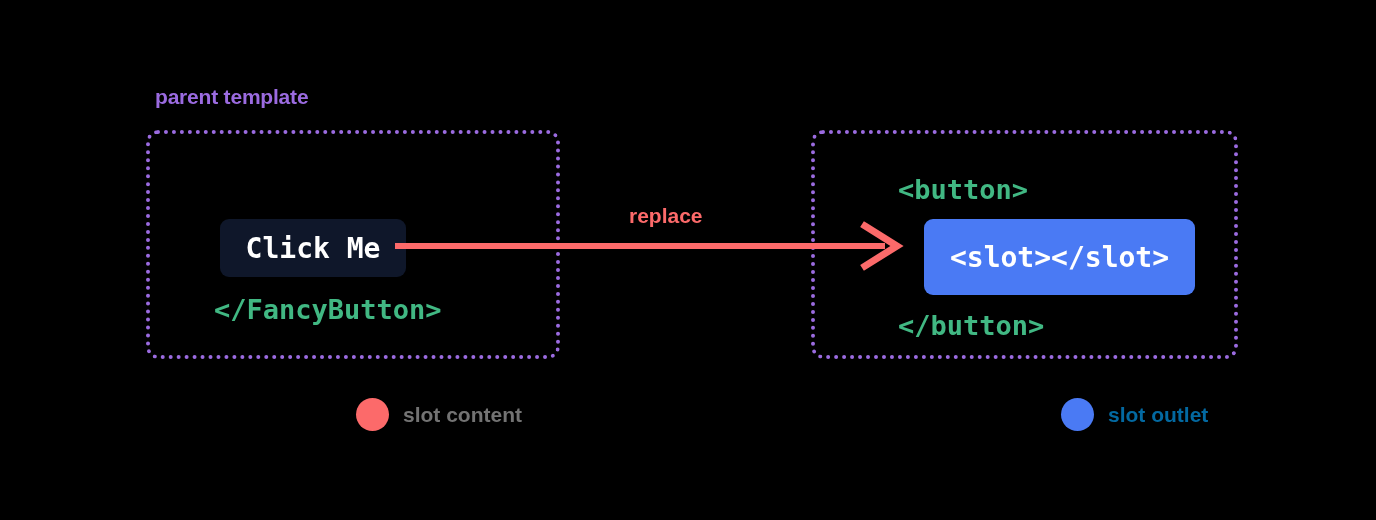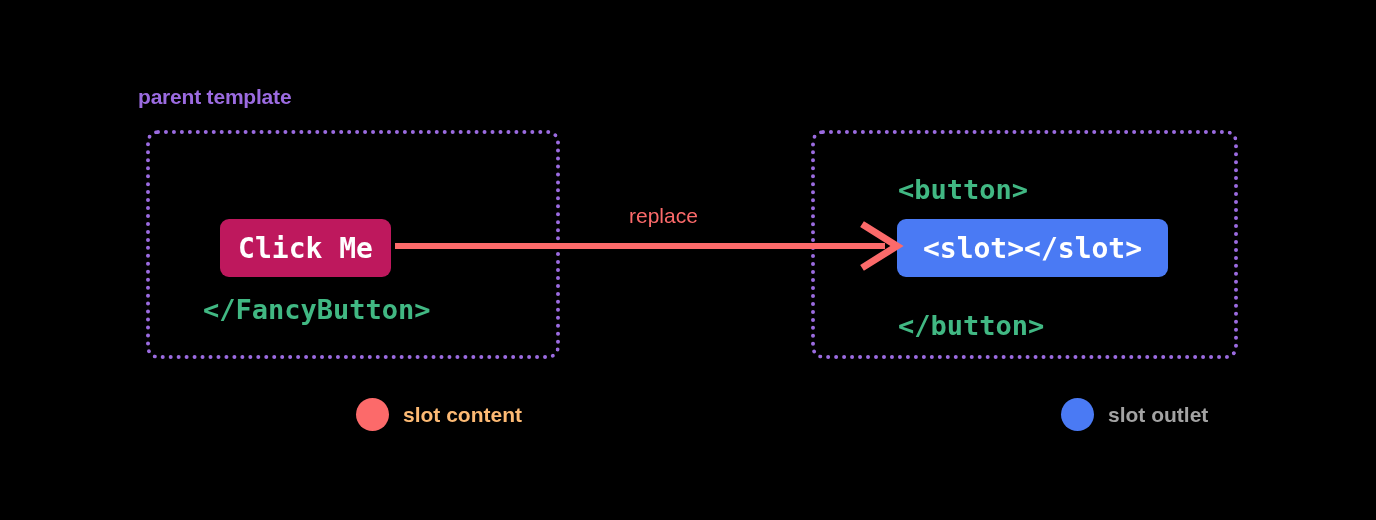--- a/index.html
+++ b/index.html
@@ -20,7 +20,7 @@
     color:#9b6be0;
     white-space:nowrap;
   }
-  #label-parent   { left:138px; top:85px; }
+  #label-parent   { left:155px; top:85px; }
   #label-fancy    { left:810px; top:85px; }
 
   .dotted-box {

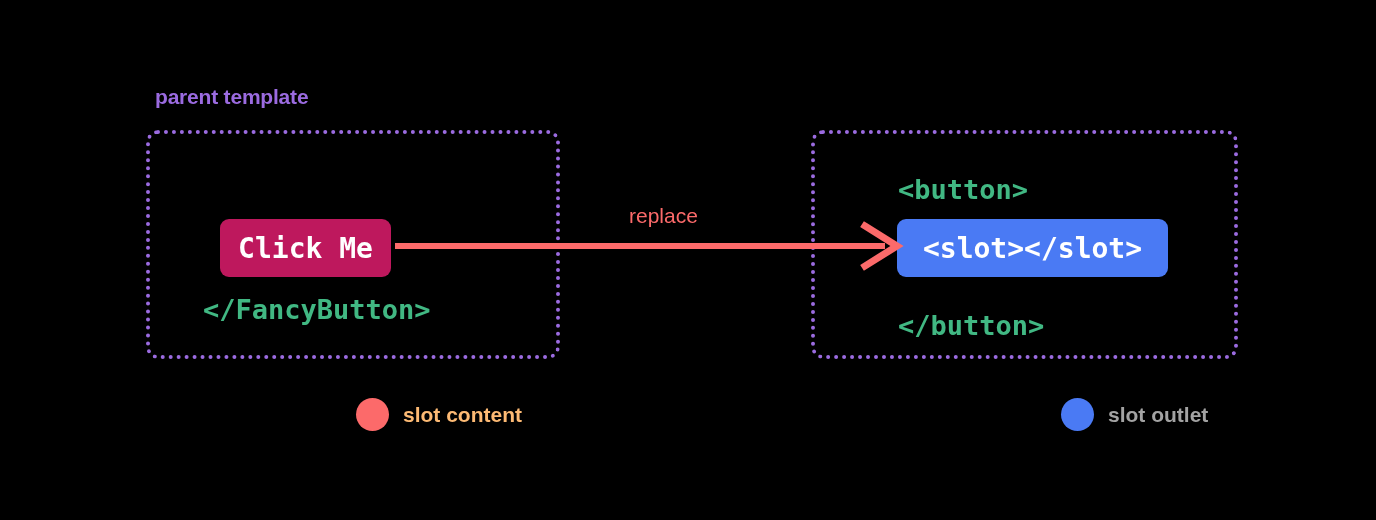--- a/index.html
+++ b/index.html
@@ -78,7 +78,7 @@
     position:absolute;
     left:629px; top:204px;
     font-family:"Liberation Sans", sans-serif;
-    font-weight:normal;
+    font-weight:bold;
     font-size:21px;
     color:#fc6a6a;
     white-space:nowrap;

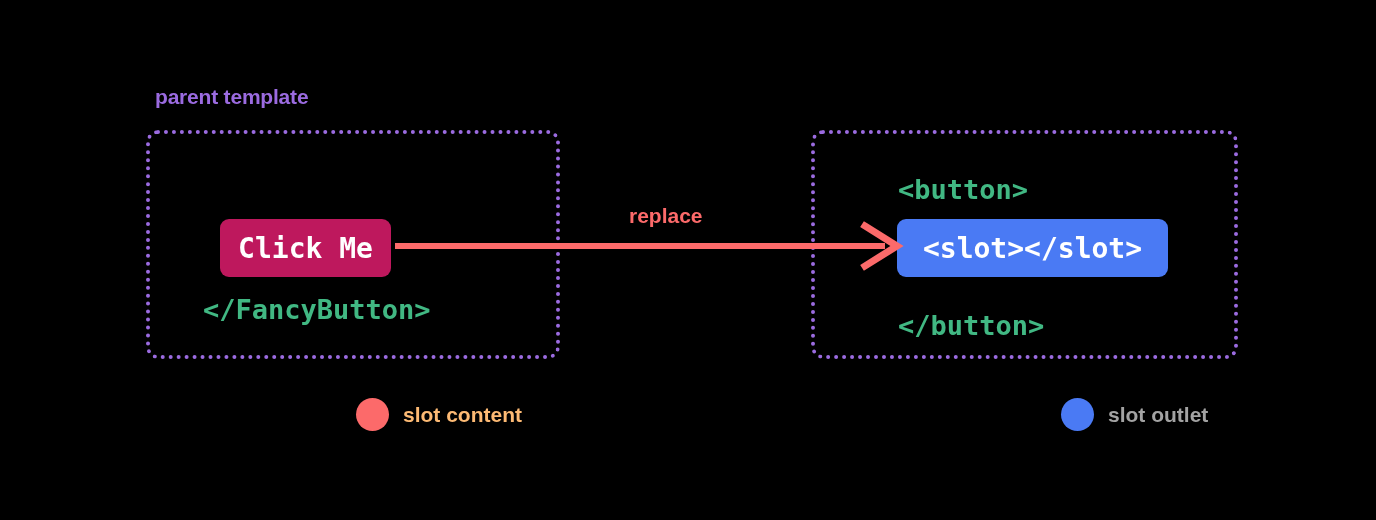--- a/index.html
+++ b/index.html
@@ -59,8 +59,8 @@
     white-space:nowrap;
   }
   #chip-click {
-    left:220px; top:219px; width:171px; height:58px;
-    background:#be185d;
+    left:220px; top:219px; width:186px; height:58px;
+    background:#0f172a;
   }
   #chip-slot {
     left:897px; top:219px; width:271px; height:58px;

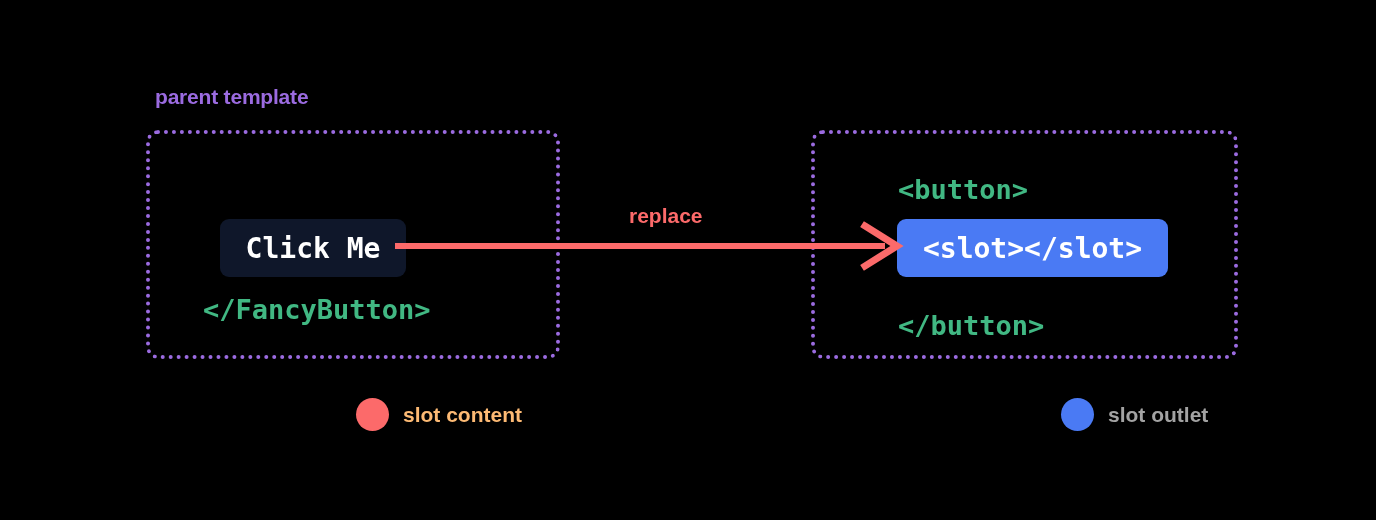--- a/index.html
+++ b/index.html
@@ -63,7 +63,7 @@
     background:#0f172a;
   }
   #chip-slot {
-    left:897px; top:219px; width:271px; height:58px;
+    left:924px; top:219px; width:271px; height:76px;
     background:#4a7af4;
   }
 

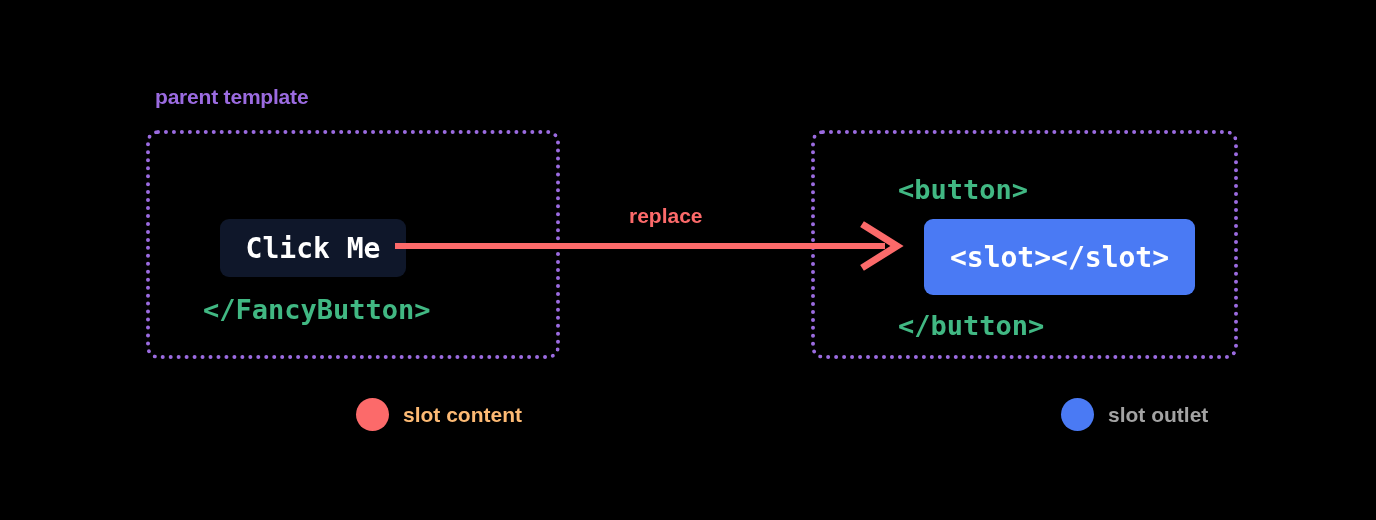--- a/index.html
+++ b/index.html
@@ -42,7 +42,7 @@
     white-space:nowrap;
   }
   #code-open-fancy  { left:203px; top:174px; }
-  #code-close-fancy { left:203px; top:294px; }
+  #code-close-fancy { left:214px; top:294px; }
   #code-open-btn    { left:898px; top:174px;text-align:center; }
   #code-close-btn   { left:898px; top:310px; }
 

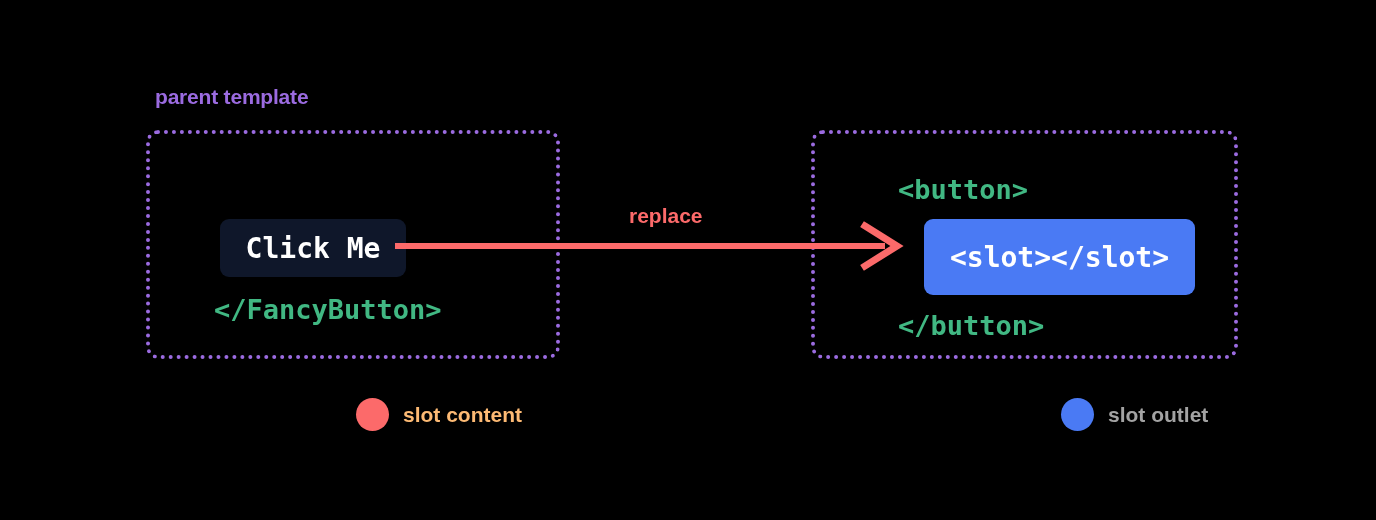--- a/index.html
+++ b/index.html
@@ -103,7 +103,7 @@
     font-size:21px;
     white-space:nowrap;
   }
-  #legend-text-red  { color:#fdba74; }
+  #legend-text-red  { color:#737373; }
   #legend-text-blue { color:#a3a3a3; }
 </style>
 </head>

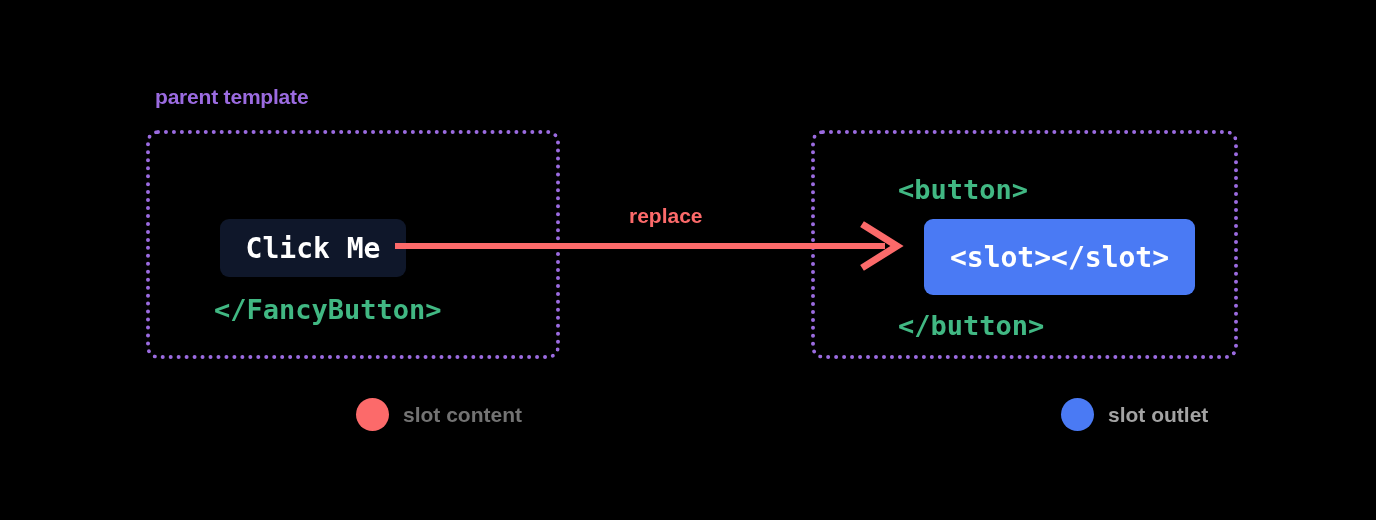--- a/index.html
+++ b/index.html
@@ -104,7 +104,7 @@
     white-space:nowrap;
   }
   #legend-text-red  { color:#737373; }
-  #legend-text-blue { color:#a3a3a3; }
+  #legend-text-blue { color:#0369a1; }
 </style>
 </head>
 <body>

